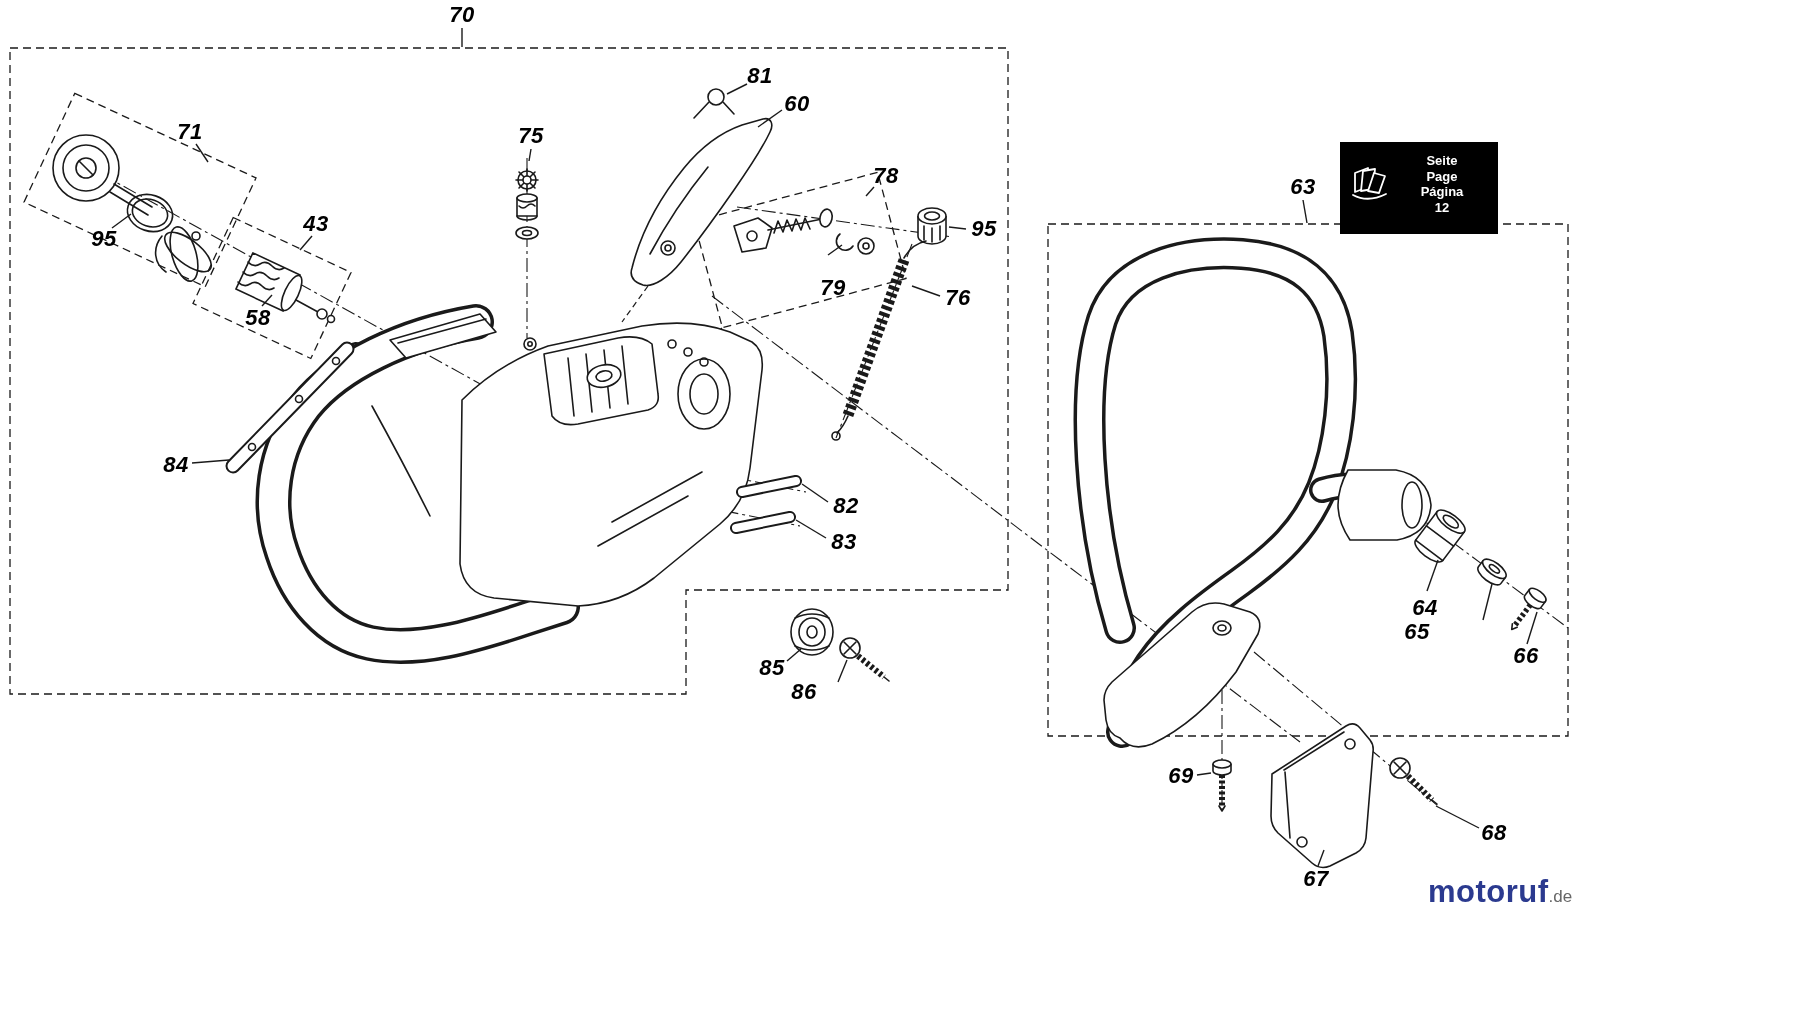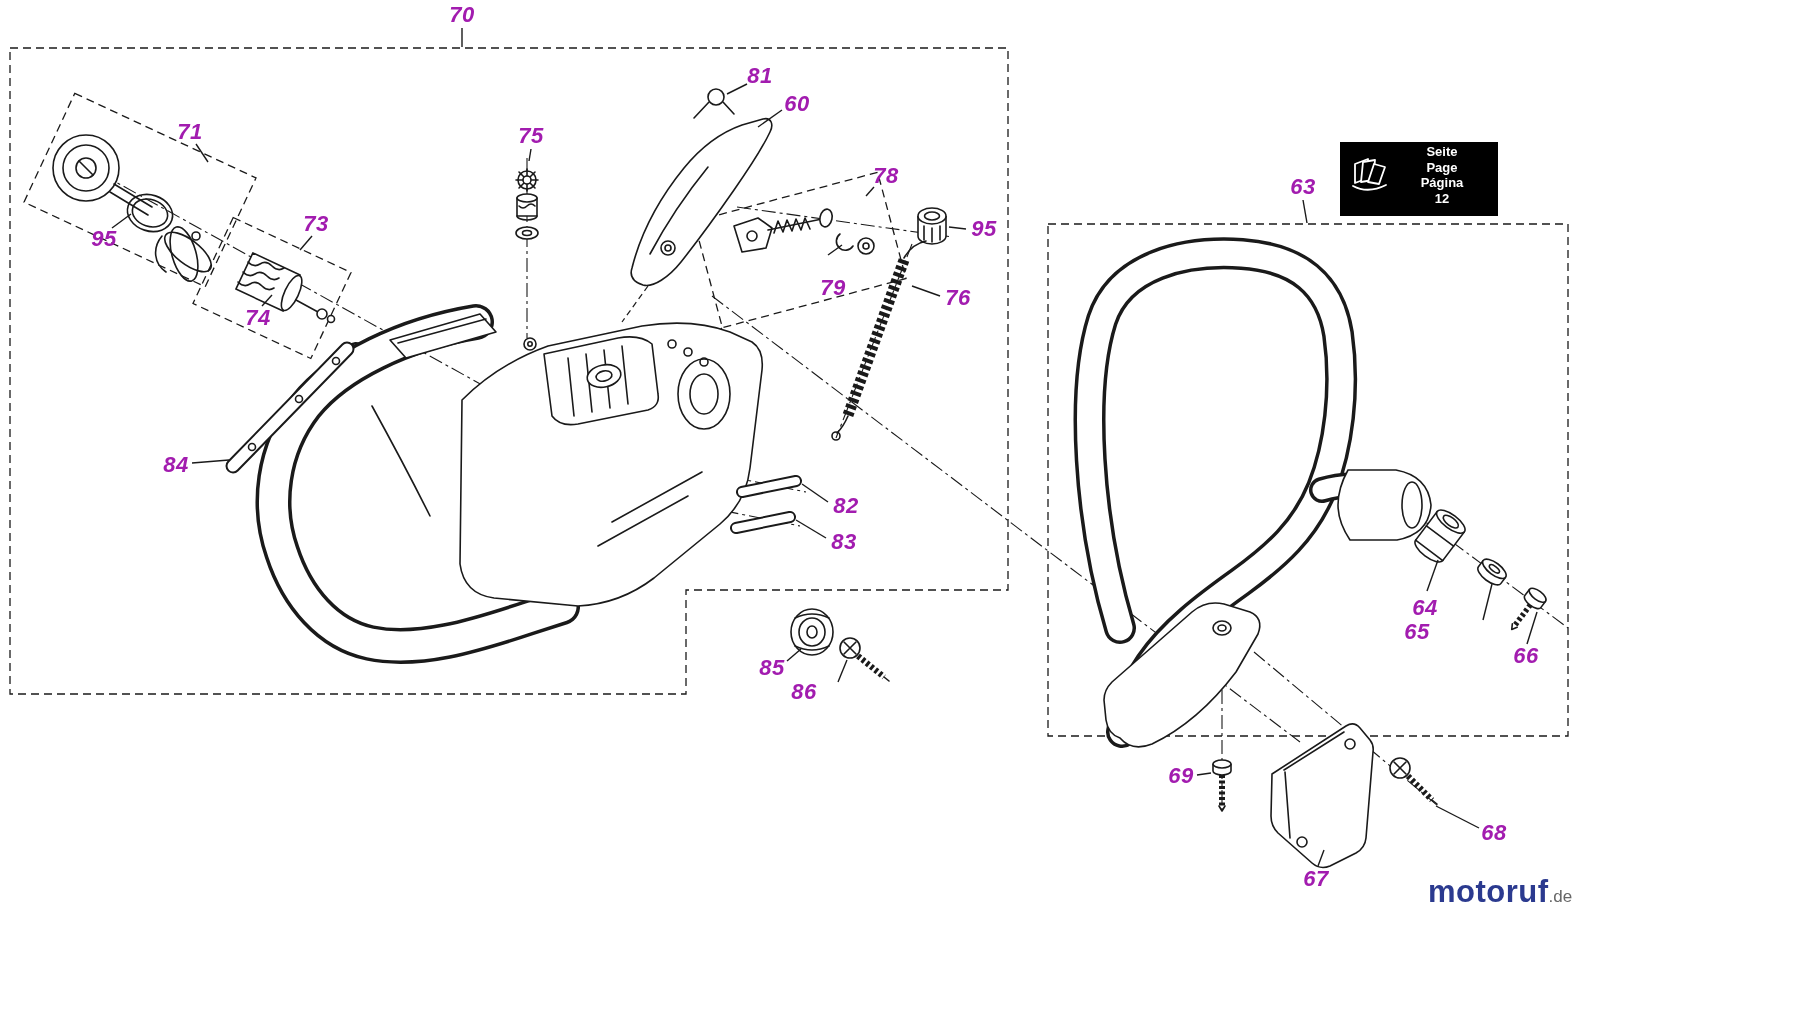--- a/index.html
+++ b/index.html
@@ -27,7 +27,7 @@
   .callout {
     position: absolute; transform: translate(-50%,-50%);
     font: italic 700 22px "Liberation Sans", sans-serif;
-    color: #a21caf; letter-spacing: .5px; white-space: nowrap;
+    color: #000000; letter-spacing: .5px; white-space: nowrap;
   }
 
   .badge {

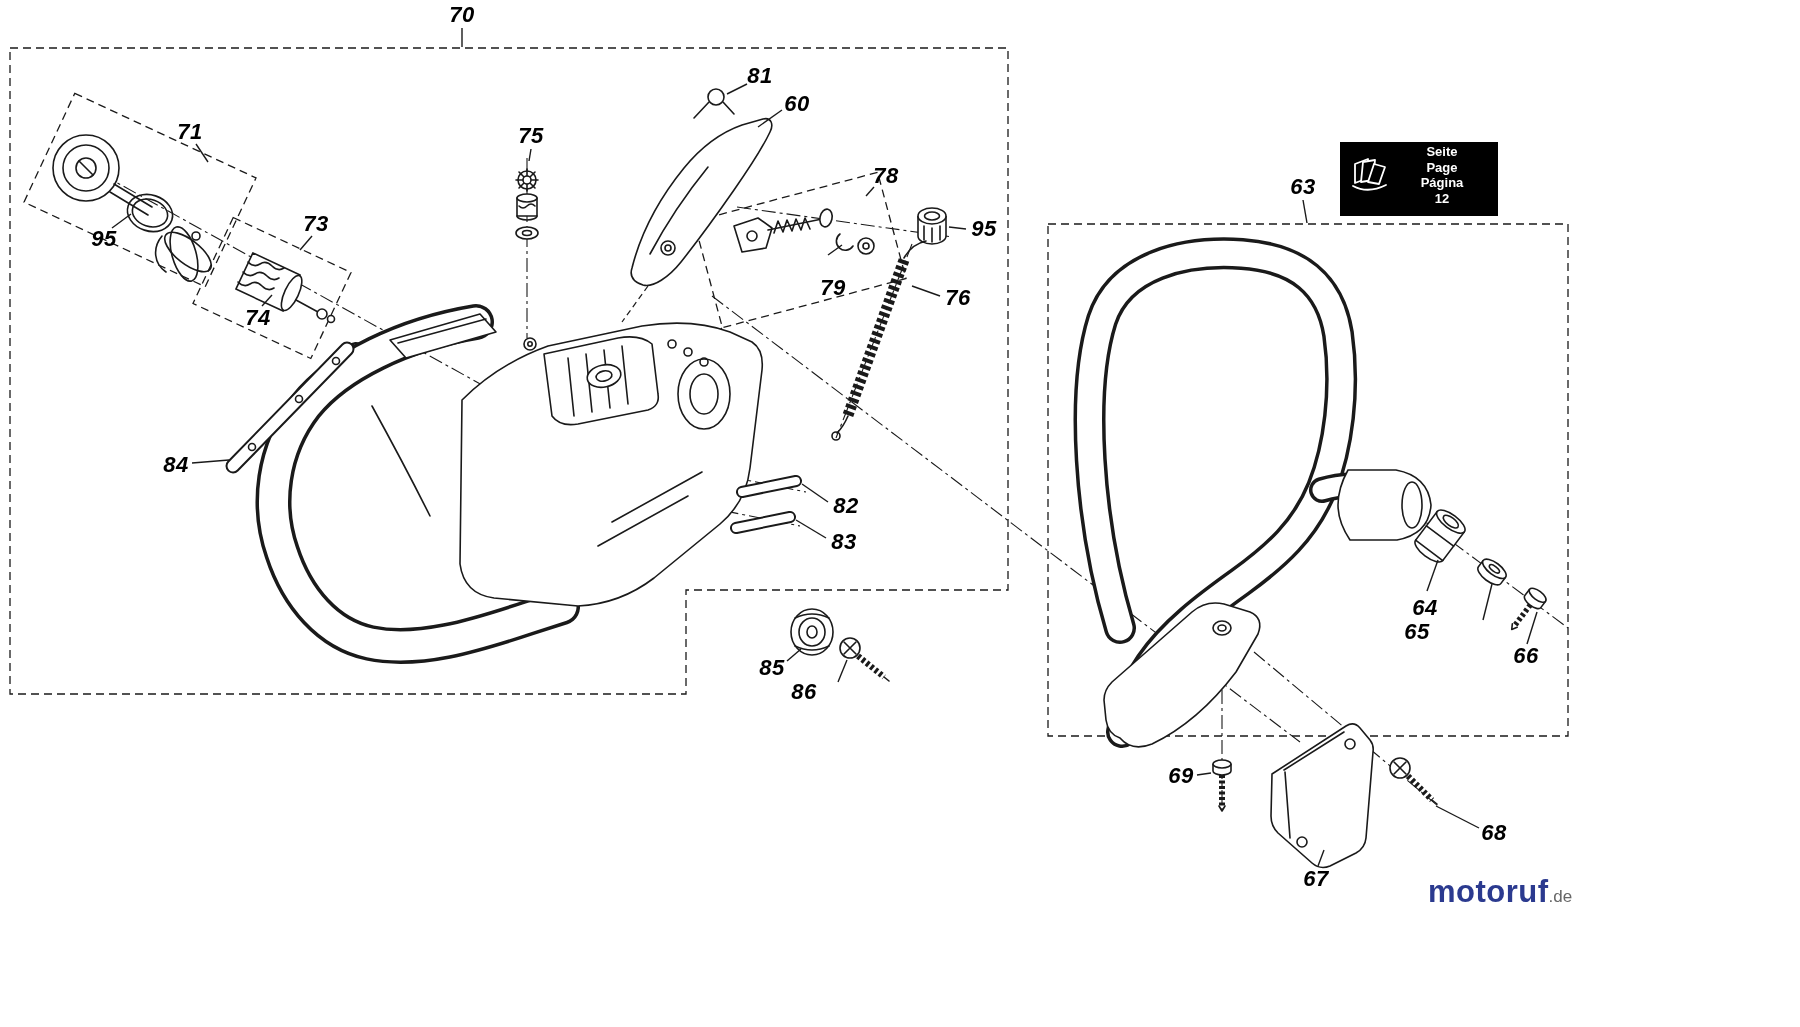--- a/index.html
+++ b/index.html
@@ -31,7 +31,7 @@
   }
 
   .badge {
-    position: absolute; left: 1340px; top: 142px; width: 158px; height: 74px;
+    position: absolute; left: 1340px; top: 142px; width: 158px; height: 92px;
     background: var(--badge-bg,#000); color: var(--badge-fg,#fff);
     display: flex; align-items: center; gap: 4px; padding: 5px 10px 13px 8px;
   }

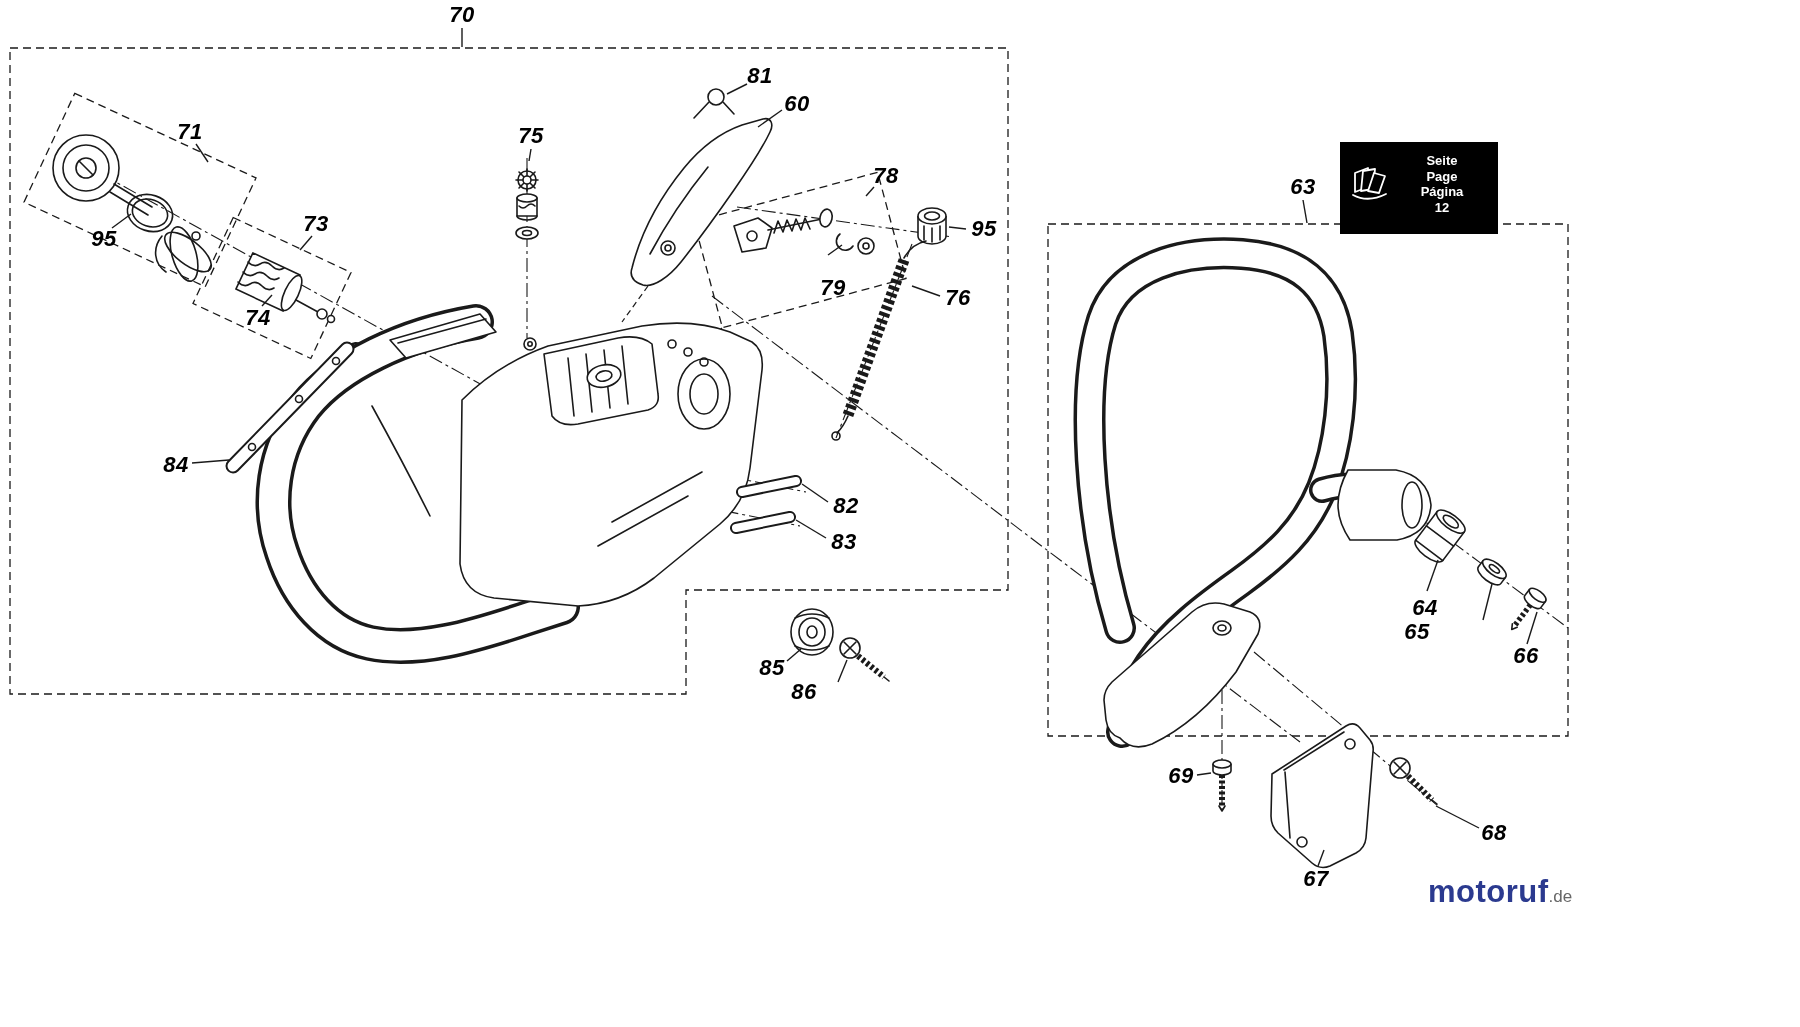--- a/index.html
+++ b/index.html
@@ -298,7 +298,7 @@
       <div class="callout" style="left: 462px; top: 15px;">70</div>
       <div class="callout" style="left: 190px; top: 132px;">71</div>
       <div class="callout" style="left: 104px; top: 239px;">95</div>
-      <div class="callout" style="left: 316px; top: 224px;">73</div>
+      <div class="callout" style="left: 316px; top: 224px;">43</div>
       <div class="callout" style="left: 258px; top: 318px;">74</div>
       <div class="callout" style="left: 531px; top: 136px;">75</div>
       <div class="callout" style="left: 958px; top: 298px;">76</div>

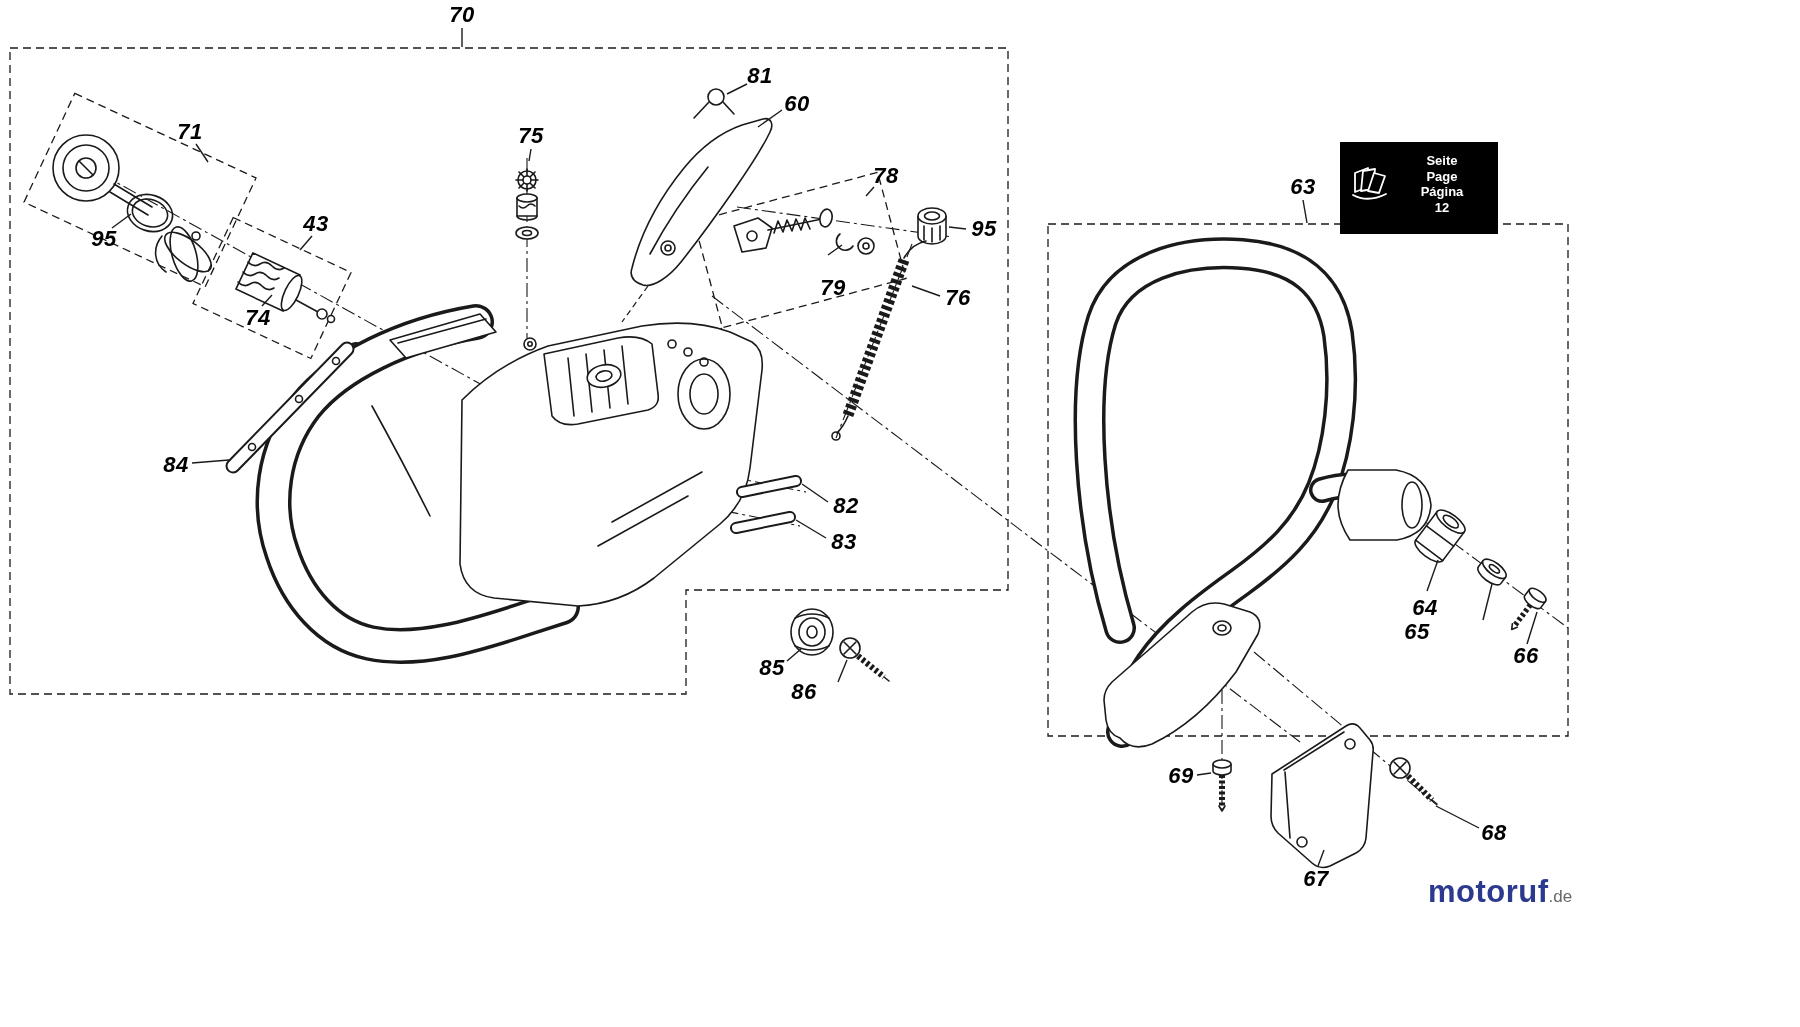--- a/index.html
+++ b/index.html
@@ -299,7 +299,7 @@
       <div class="callout" style="left: 190px; top: 132px;">71</div>
       <div class="callout" style="left: 104px; top: 239px;">95</div>
       <div class="callout" style="left: 316px; top: 224px;">43</div>
-      <div class="callout" style="left: 258px; top: 318px;">74</div>
+      <div class="callout" style="left: 258px; top: 318px;">58</div>
       <div class="callout" style="left: 531px; top: 136px;">75</div>
       <div class="callout" style="left: 958px; top: 298px;">76</div>
       <div class="callout" style="left: 984px; top: 229px;">95</div>

